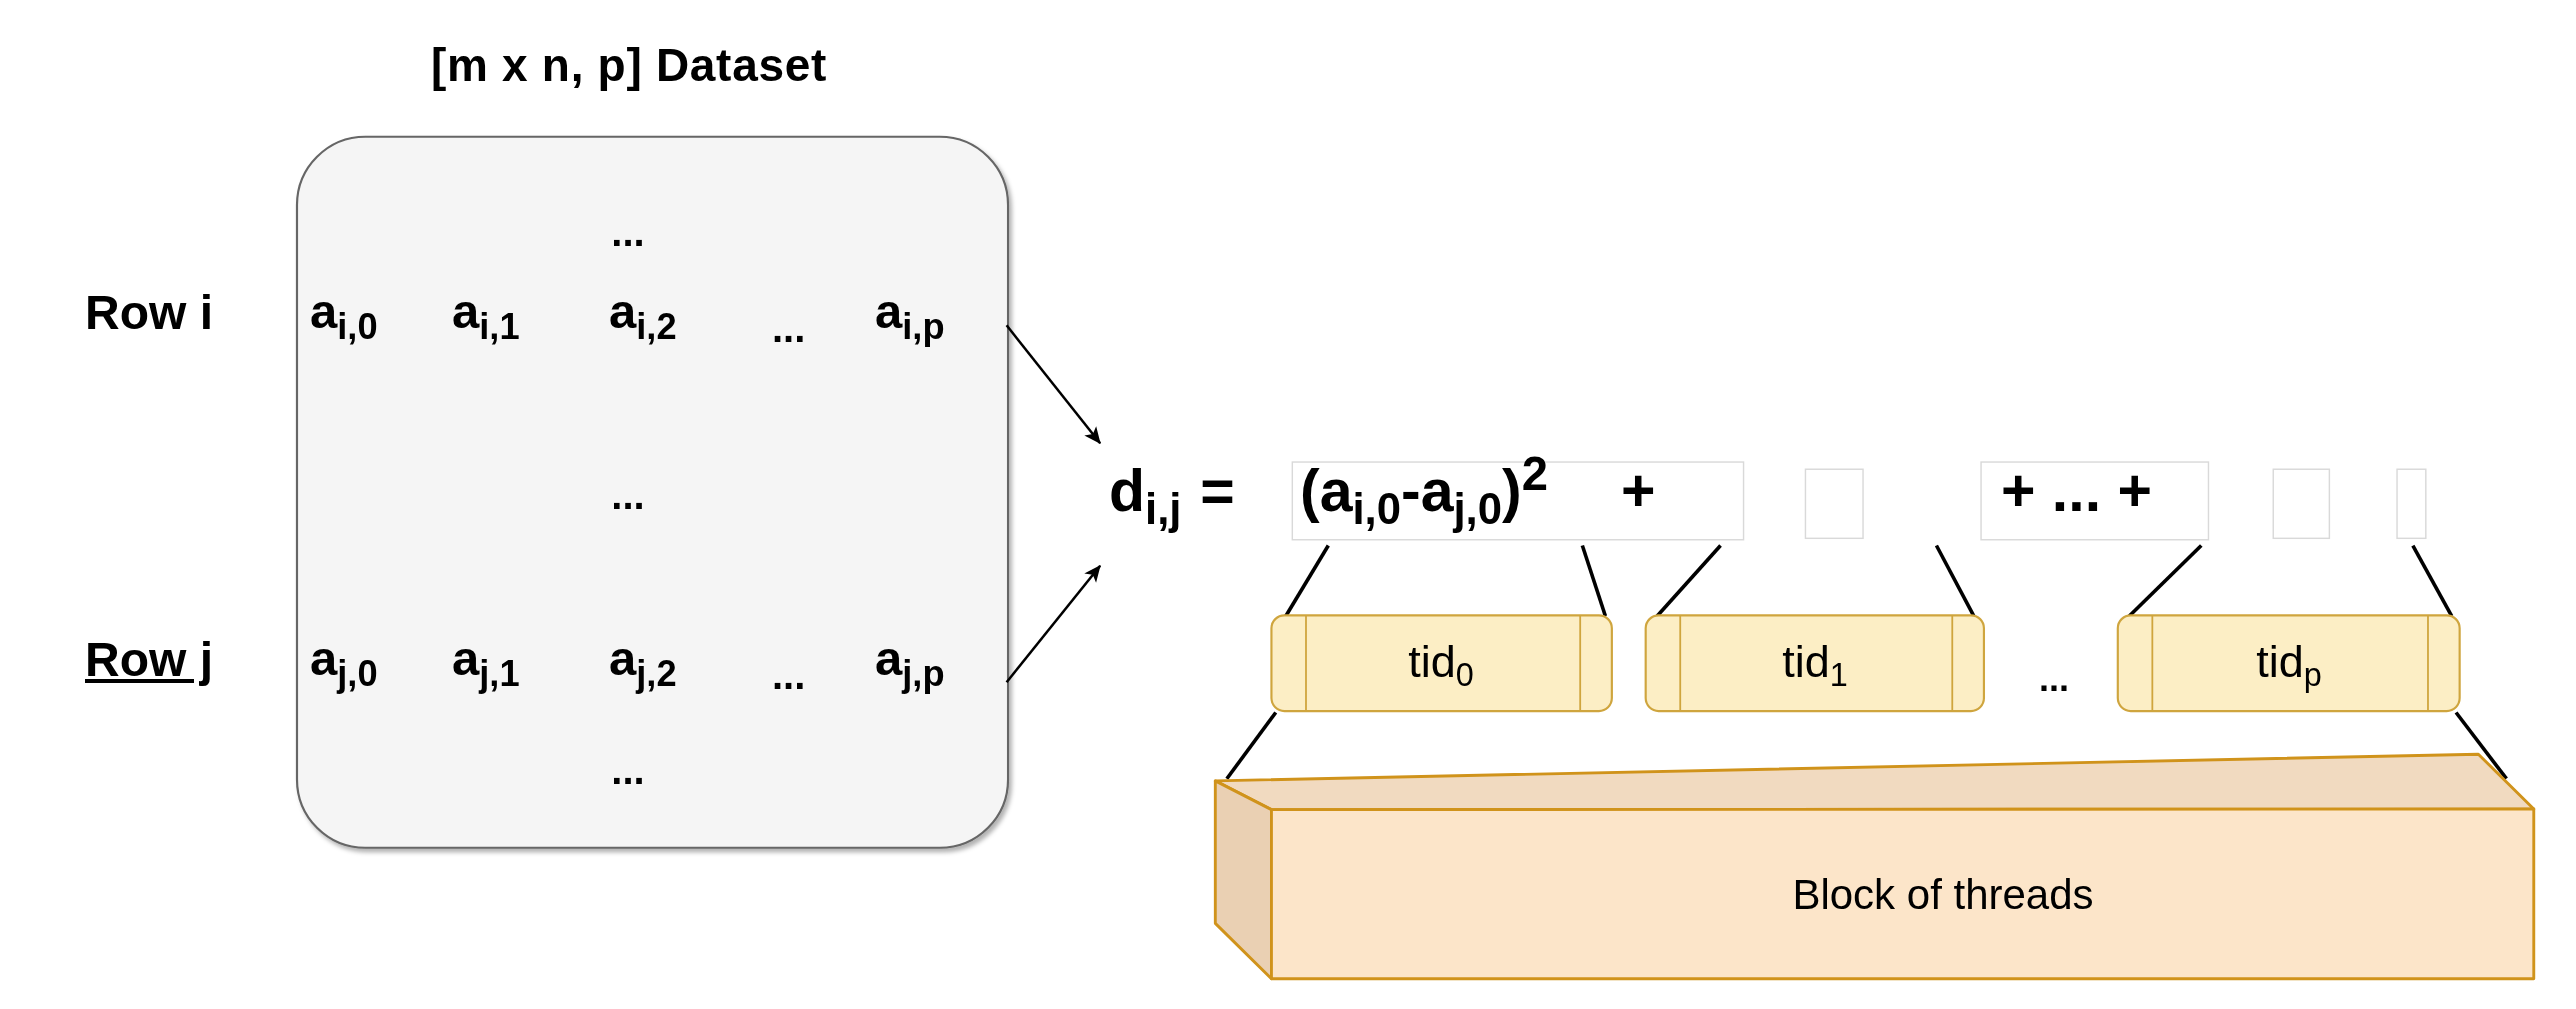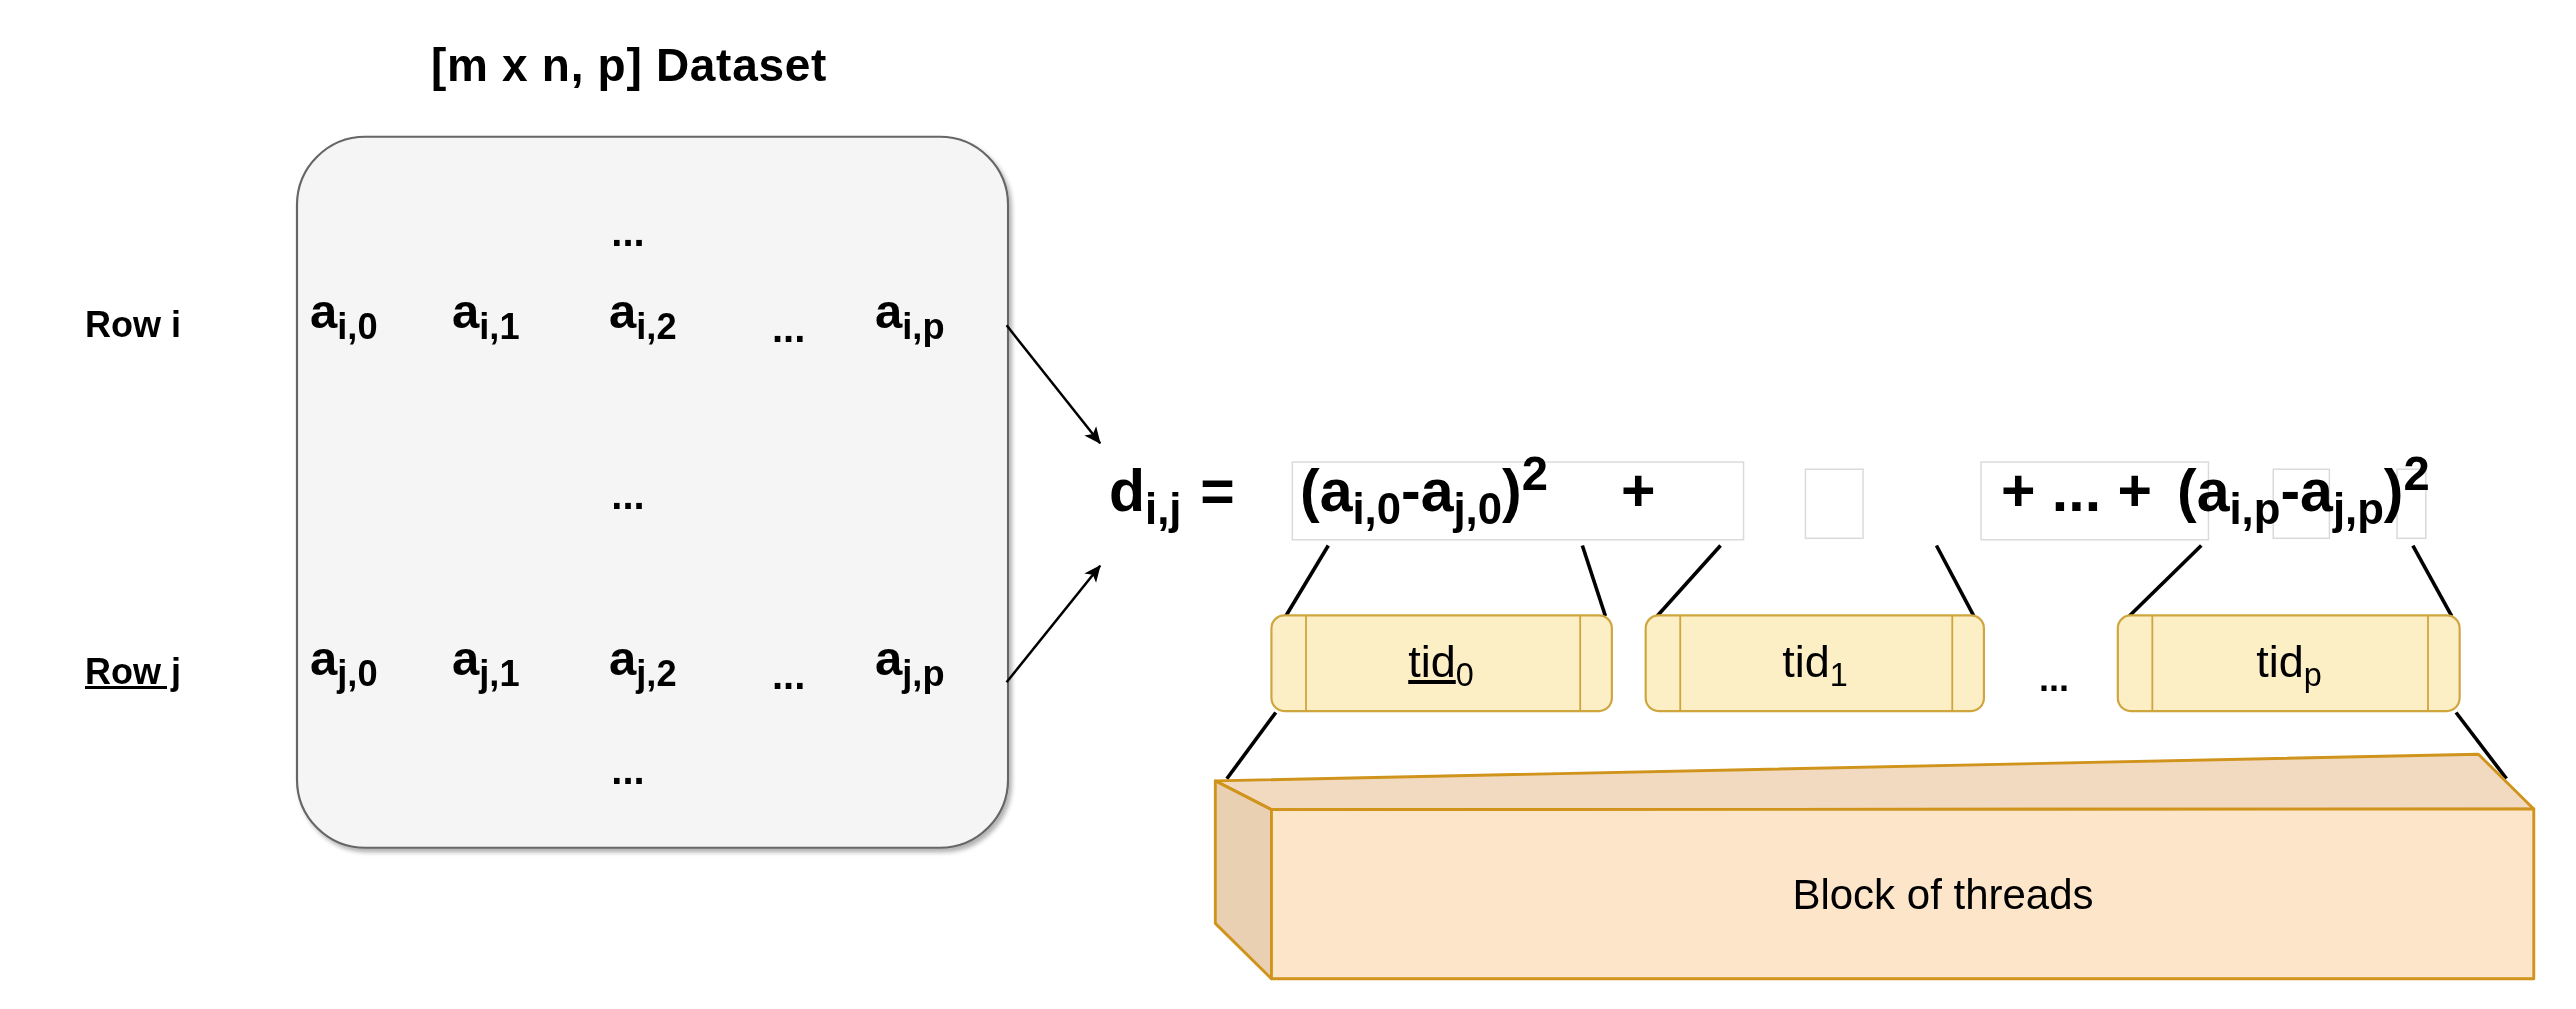--- a/index.html
+++ b/index.html
@@ -16,7 +16,7 @@
   .sp { font-size:0.80em; position:relative; top:-0.44em; }
   
   .title { font-size:46px; letter-spacing:0.7px; }
-  .rowlabel { font-size:36px;margin-top:18px; }
+  .rowlabel { font-size:48px; }
   .cell { font-size:49px; }
   .dots-lg { font-size:40px; }
   .dots-row { font-size:40px; }

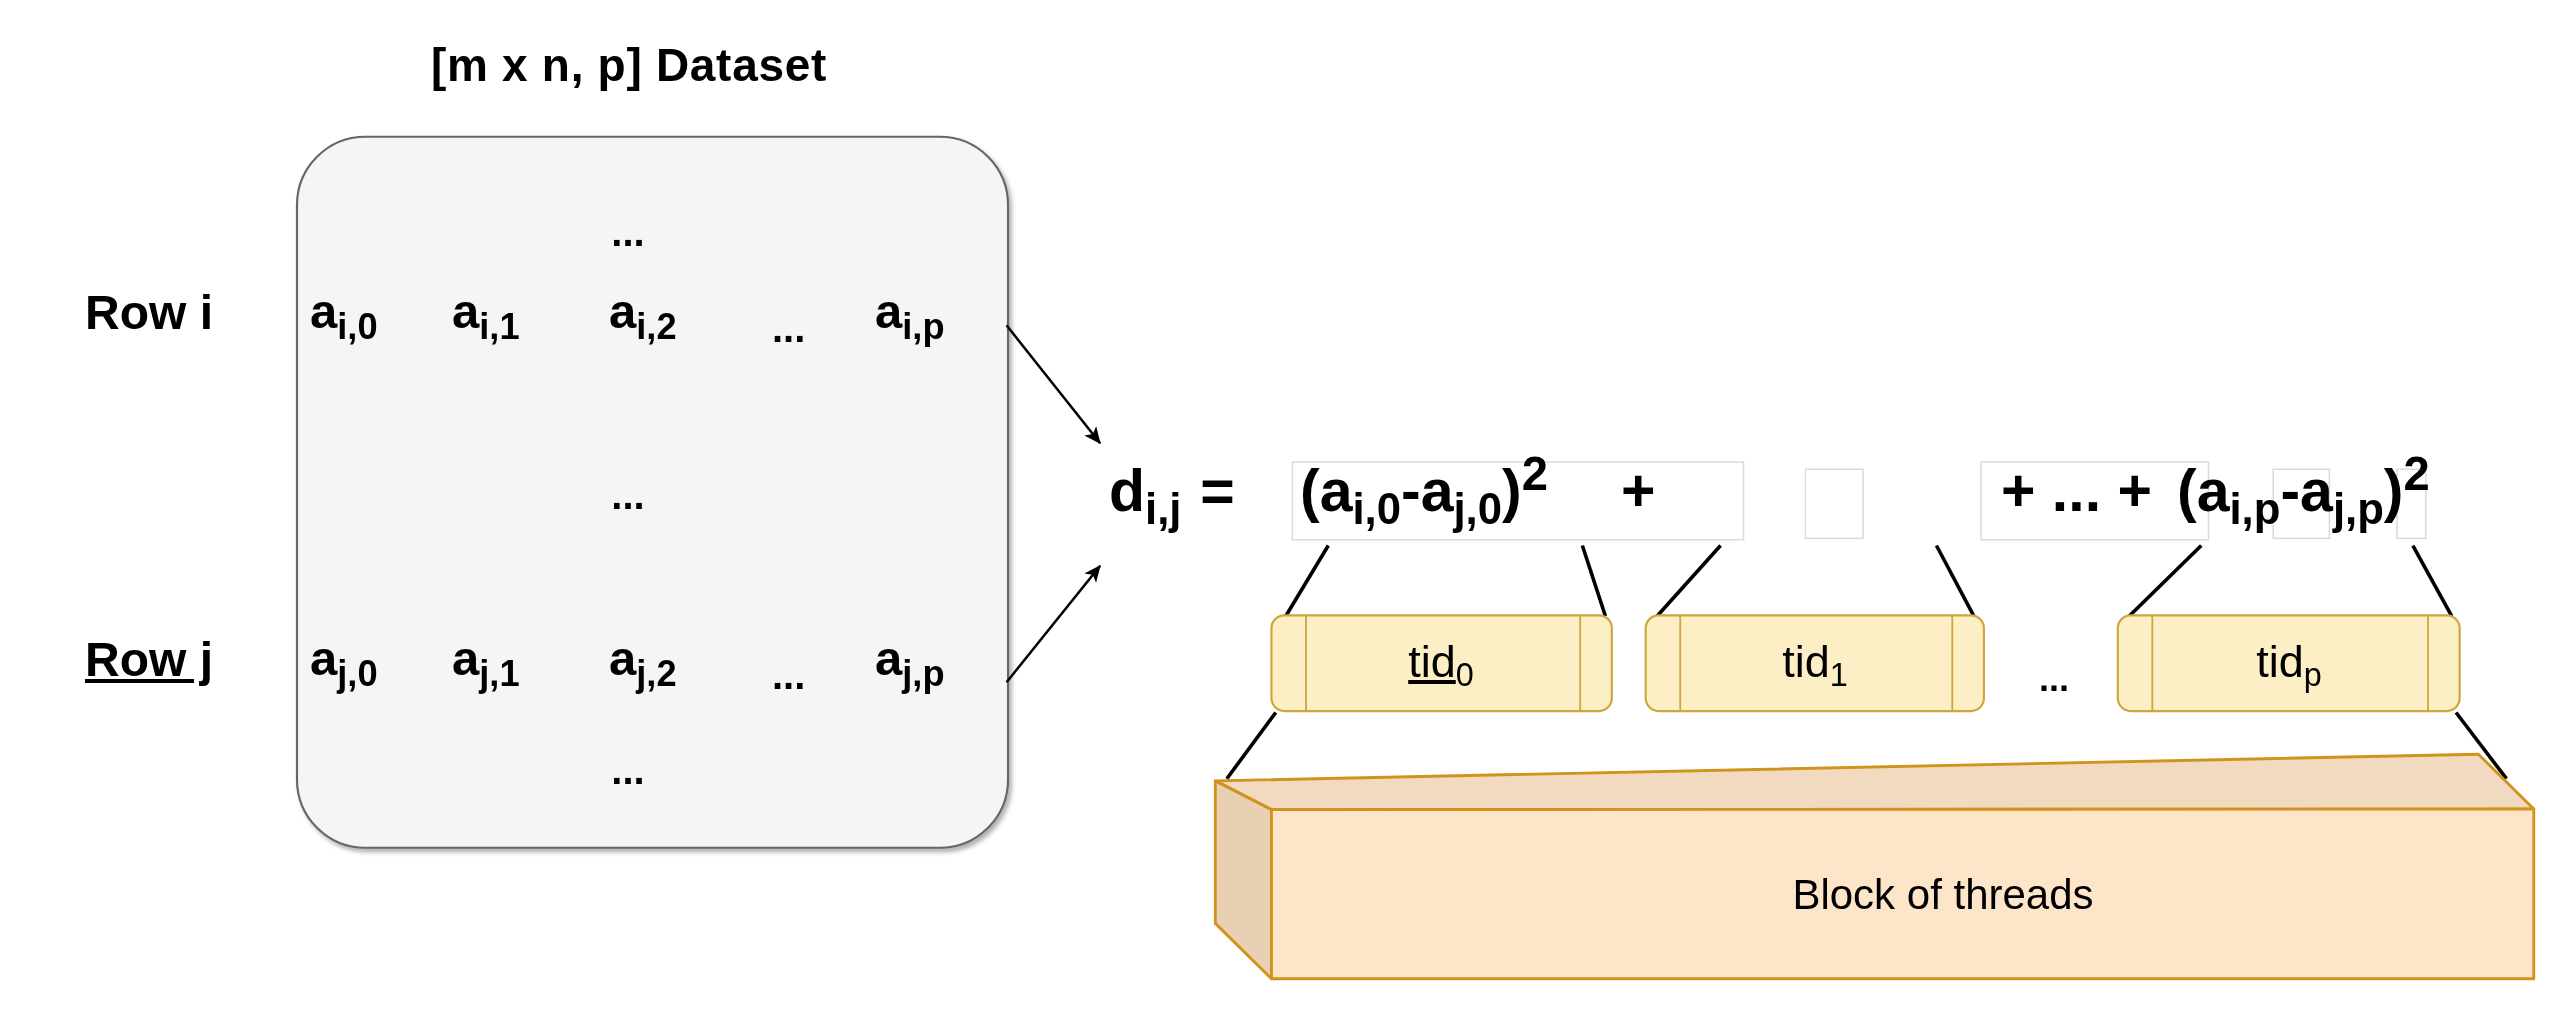--- a/index.html
+++ b/index.html
@@ -120,7 +120,6 @@
 
   <div class="t fchunk" style="left:2001px; top:462px;">+ ... +</div>
 
-  <div class="t fchunk" style="left:2177px; top:462px;"><span>(a</span><span class="sb">i,p</span><span>-a</span><span class="sb">j,p</span><span>)</span><span class="sp">2</span></div>
 
   <div class="t tidlabel cx" style="left:1441px; top:639px;text-decoration:underline;"><span>tid</span><span class="sb">0</span></div>
   <div class="t tidlabel cx" style="left:1815px; top:639px;"><span>tid</span><span class="sb">1</span></div>

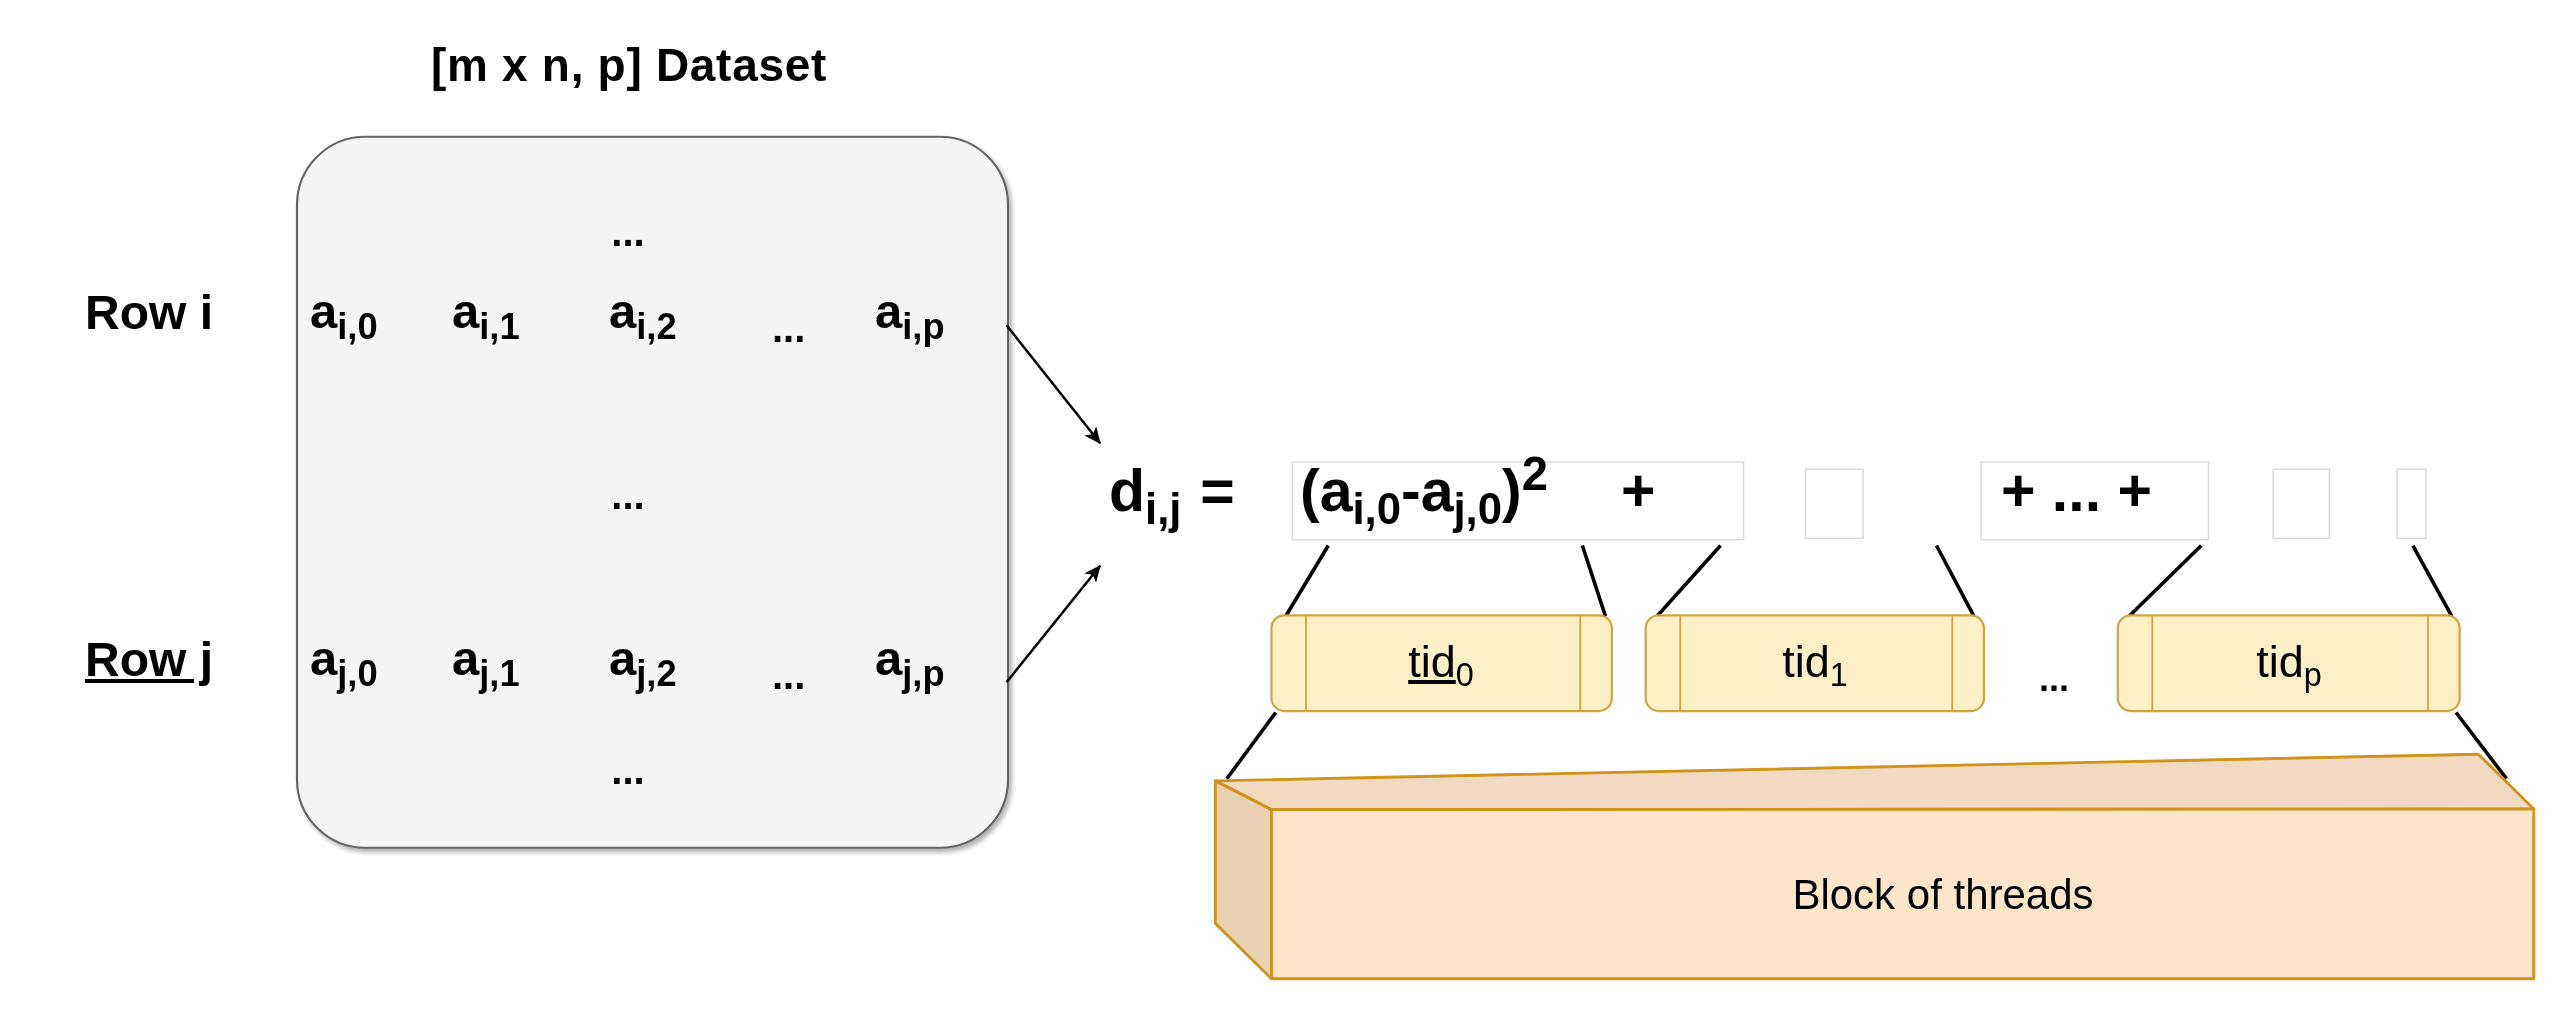--- a/index.html
+++ b/index.html
@@ -121,7 +121,7 @@
   <div class="t fchunk" style="left:2001px; top:462px;">+ ... +</div>
 
 
-  <div class="t tidlabel cx" style="left:1441px; top:639px;text-decoration:underline;"><span>tid</span><span class="sb">0</span></div>
+  <div class="t tidlabel cx" style="left:1441px; top:639px;"><span>tid</span><span class="sb">0</span></div>
   <div class="t tidlabel cx" style="left:1815px; top:639px;"><span>tid</span><span class="sb">1</span></div>
   <div class="t tidlabel cx" style="left:2289px; top:639px;"><span>tid</span><span class="sb">p</span></div>
 

